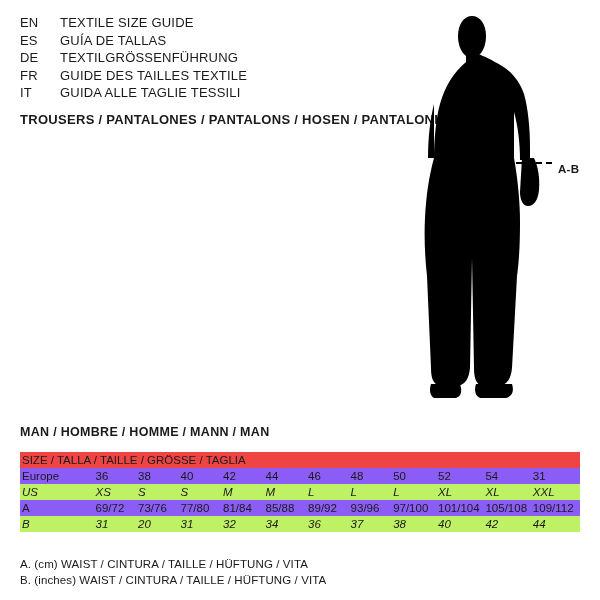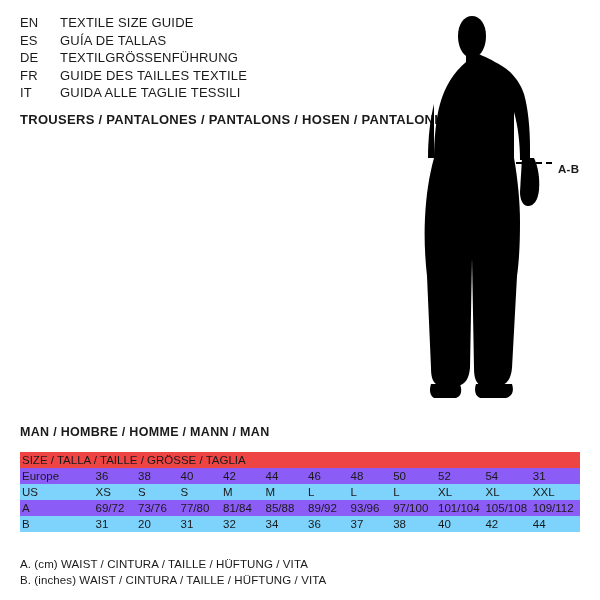--- a/index.html
+++ b/index.html
@@ -110,7 +110,8 @@
     width: 51px;
   }
   .row-shade td {
-    background: #7dd3fc;
+    background: #bef264;
+    font-style: italic;
   }
   .row-plain td {
     background: #8b5cf6;

